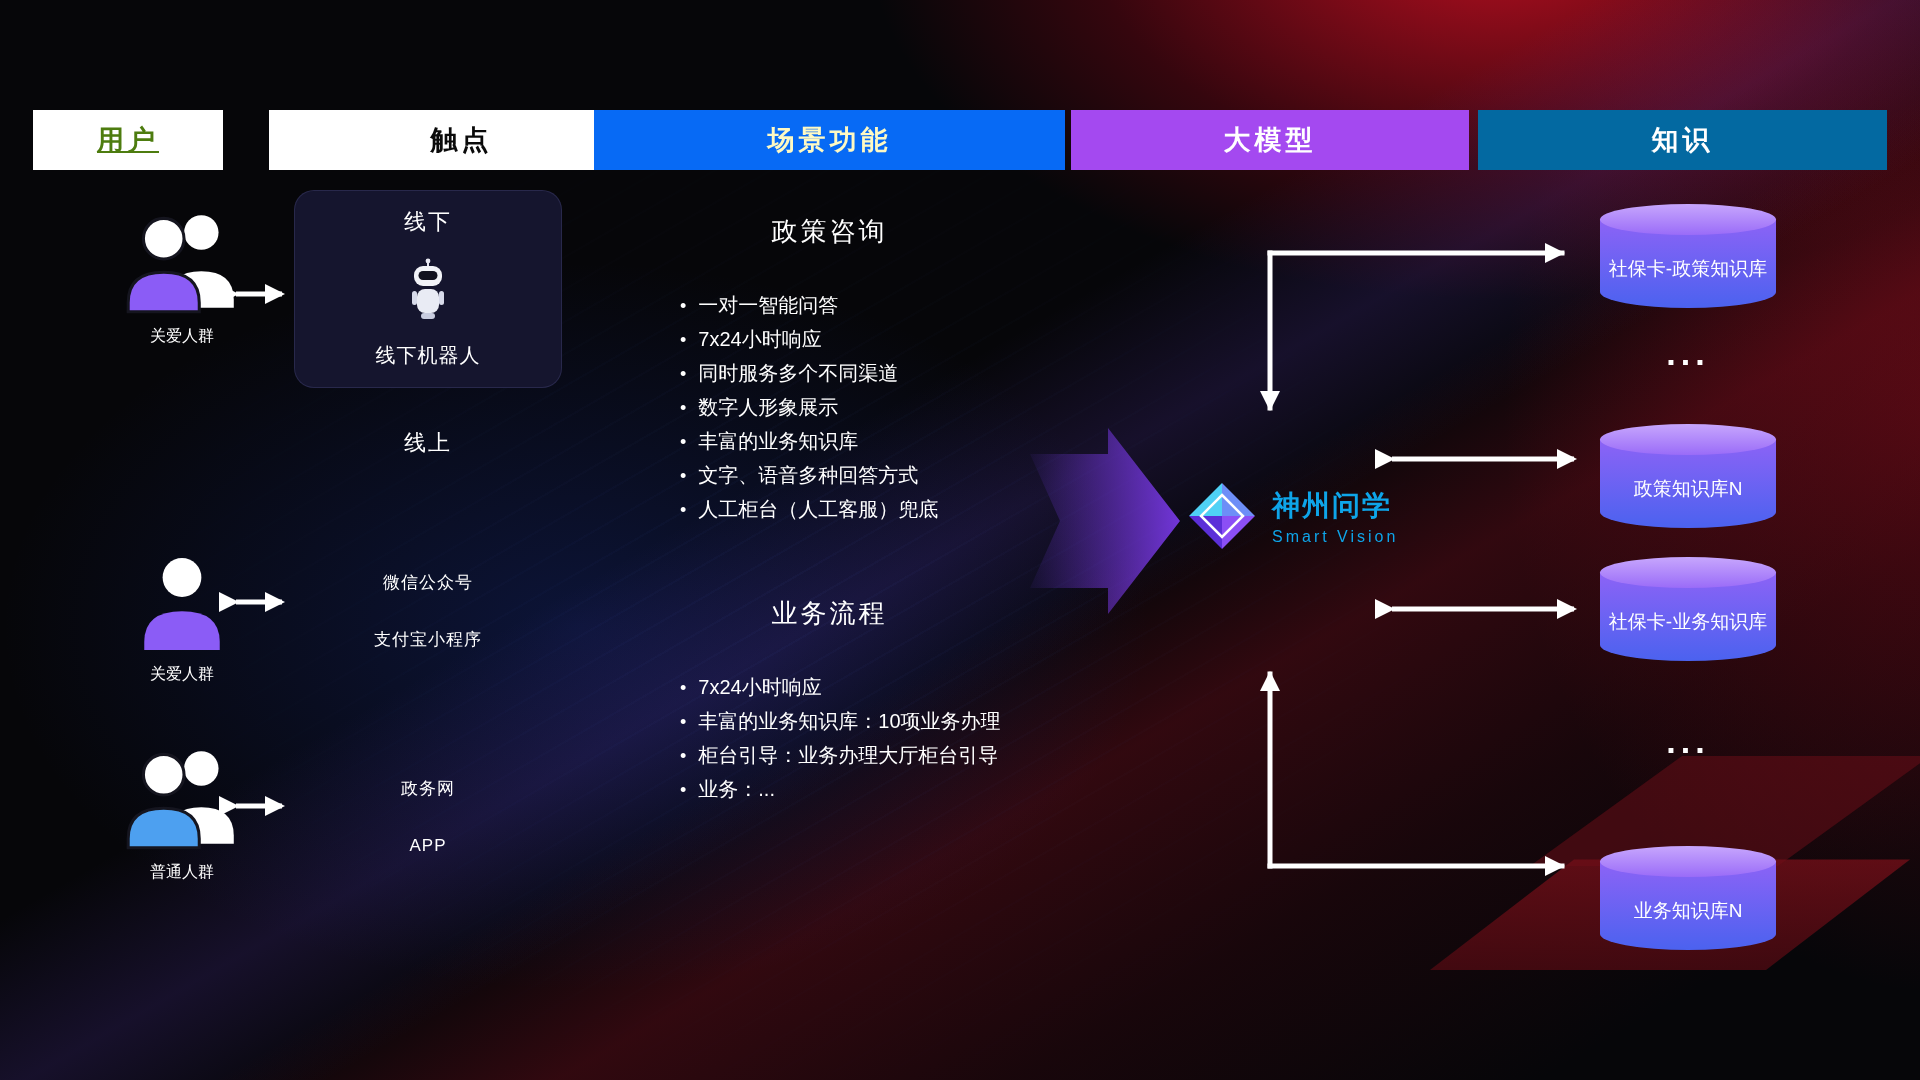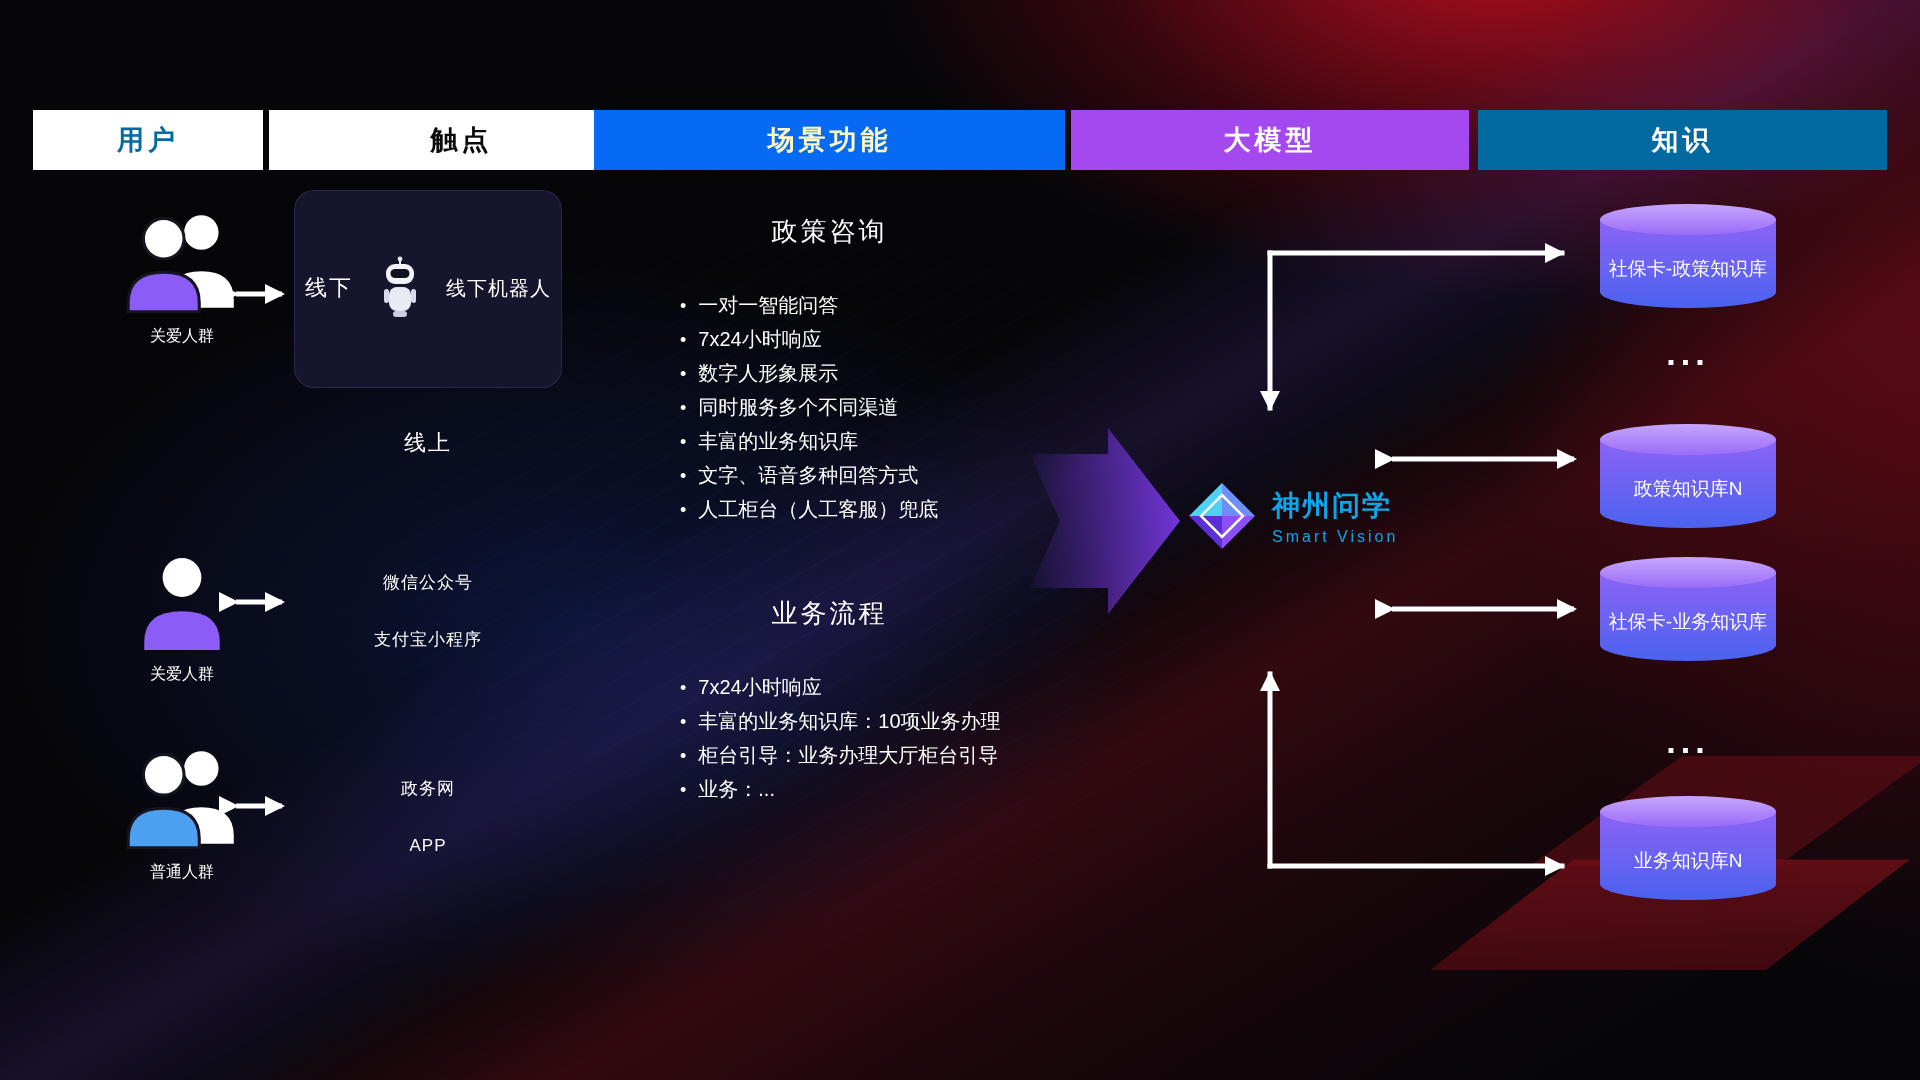--- a/index.html
+++ b/index.html
@@ -26,7 +26,7 @@
   
   .col-header { position:absolute; top:110px; height:60px; display:flex; align-items:center; justify-content:center;
       font-size:27px; font-weight:bold; letter-spacing:4px; }
-  .h1 { left:33px;  width:230px; background:#fff; color:#0369a1; }
+  .h1 { left:33px;  width:190px; background:#fff; color:#4d7c0f;text-decoration:underline; }
   .h2 { left:269px; width:385px; background:#fff; color:#0a0a0a; }
   .h3 { left:594px; width:471px; background:#076af5; color:#fef9c3; }
   .h4 { left:1071px; width:398px; background:#a449f0; color:#fff; }

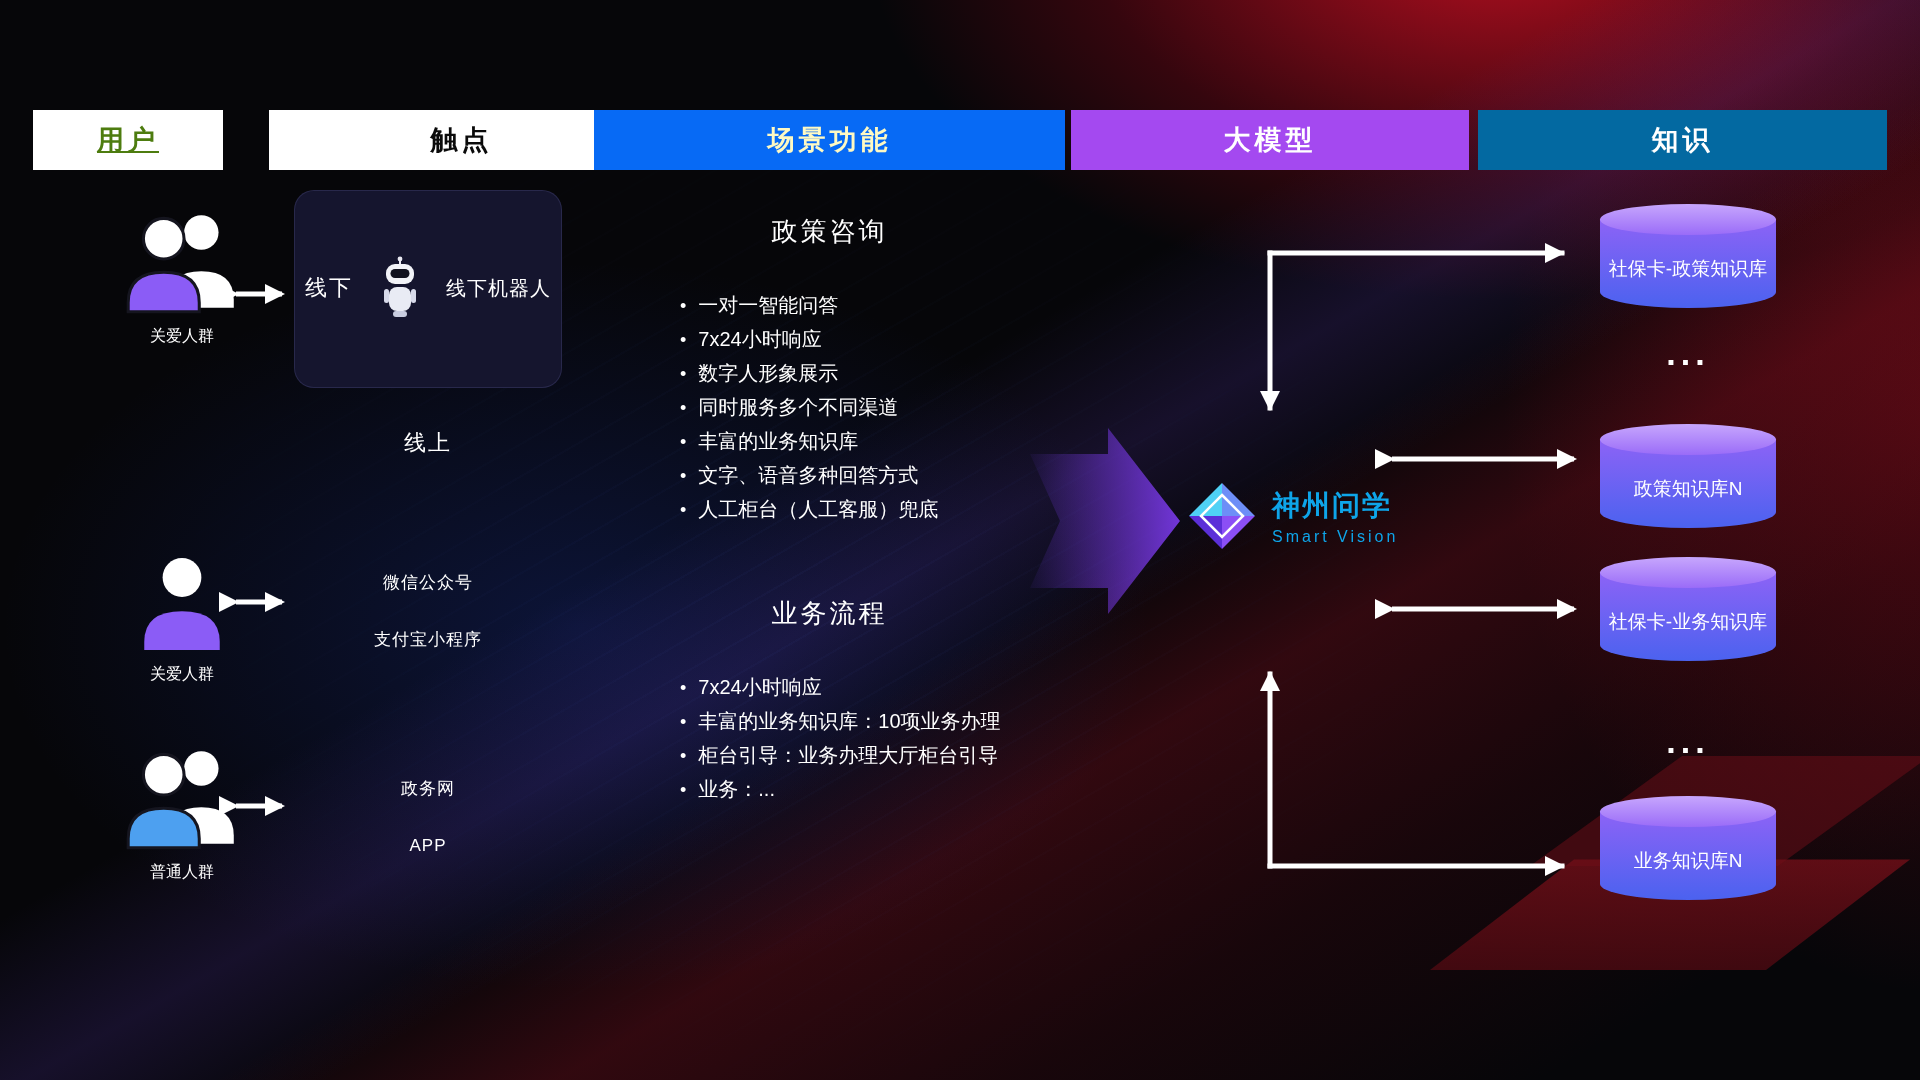--- a/index.html
+++ b/index.html
@@ -41,7 +41,7 @@
 
   
   .tp-card { position:absolute; left:294px; top:190px; width:268px; height:198px; background:#15152e;
-      border:1px solid rgba(130,130,210,.18); border-radius:20px; display:flex; flex-direction:row;
+      border:1px solid rgba(130,130,210,.18); border-radius:20px; display:flex; flex-direction:column;
       align-items:center; justify-content:space-between; padding:16px 10px 18px; color:#fff; }
   .tp-title { font-size:22px; letter-spacing:2px; }
   .tp-caption { font-size:20px; letter-spacing:1px; }

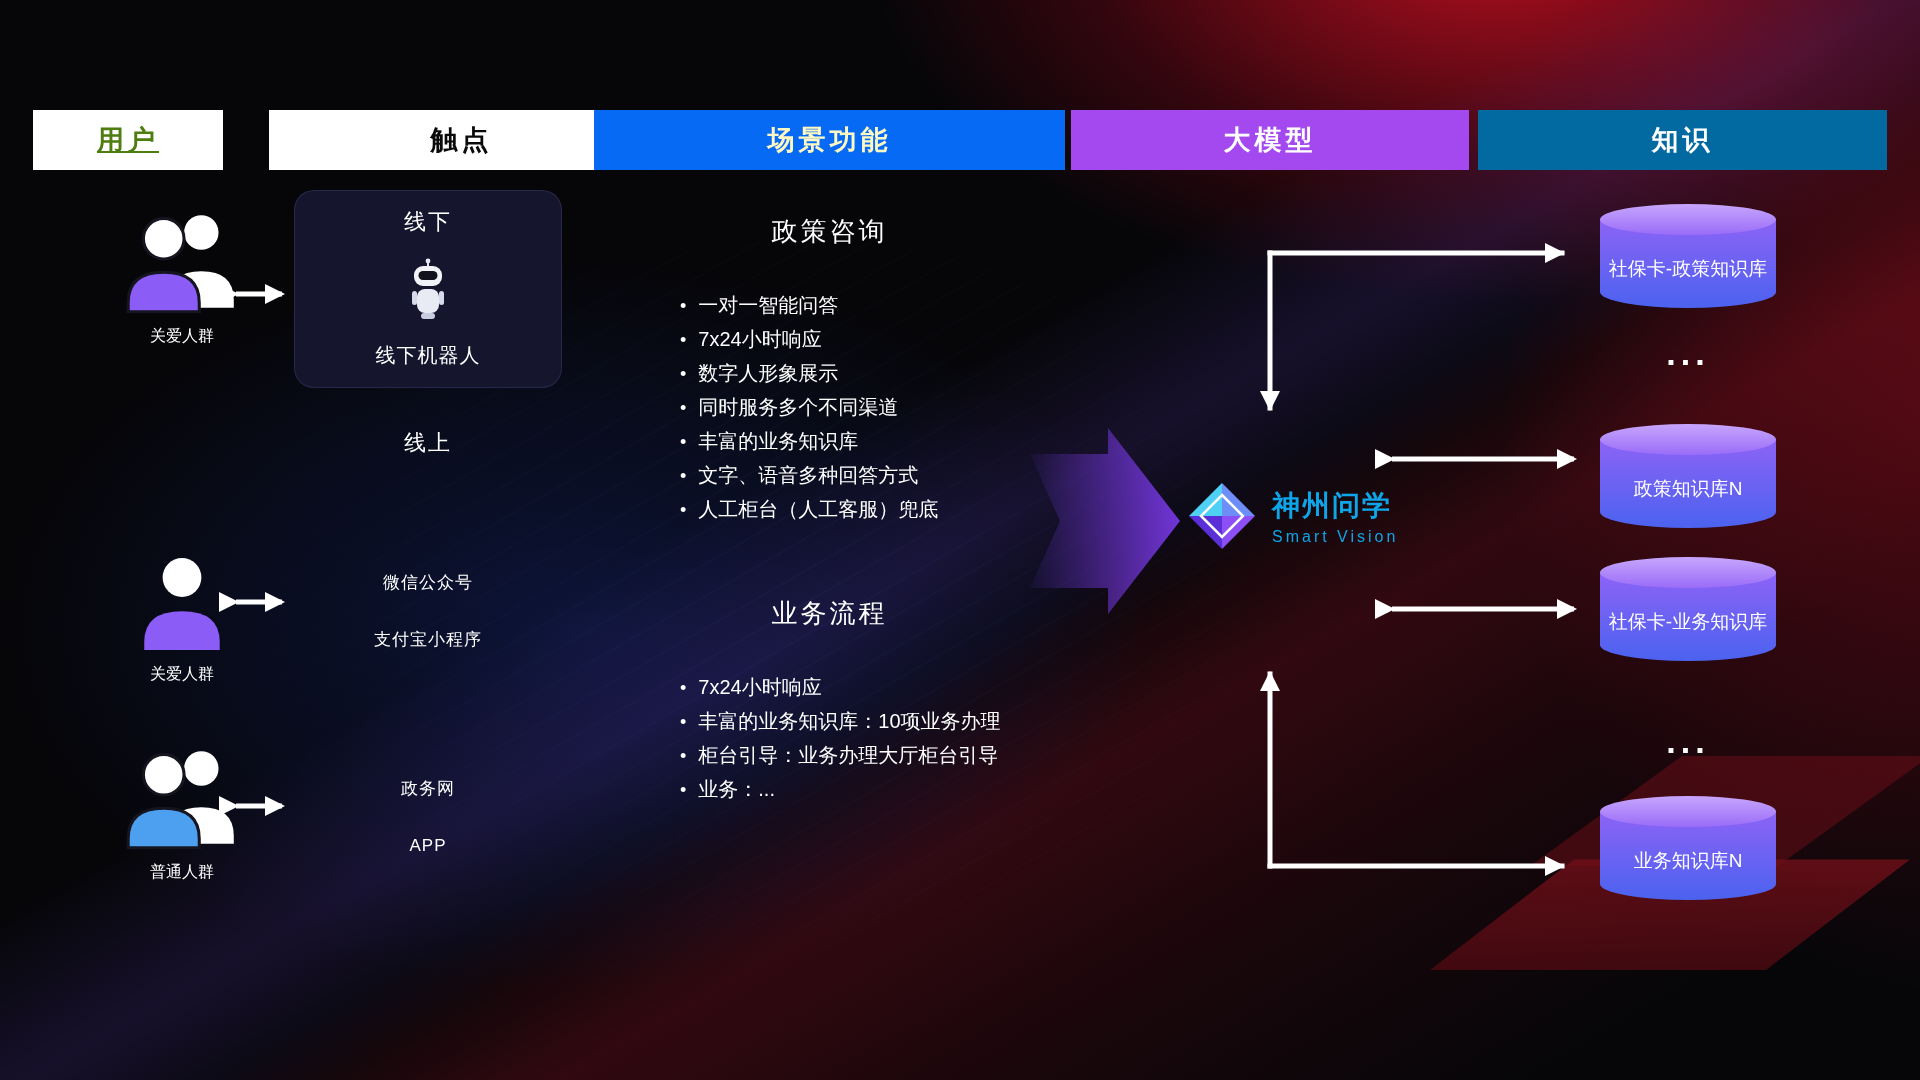--- a/index.html
+++ b/index.html
@@ -160,8 +160,8 @@
     <ul class="func-list">
       <li>一对一智能问答</li>
       <li>7x24小时响应</li>
+      <li>同时服务多个不同渠道</li>
       <li>数字人形象展示</li>
-      <li>同时服务多个不同渠道</li>
       <li>丰富的业务知识库</li>
       <li>文字、语音多种回答方式</li>
       <li>人工柜台（人工客服）兜底</li>

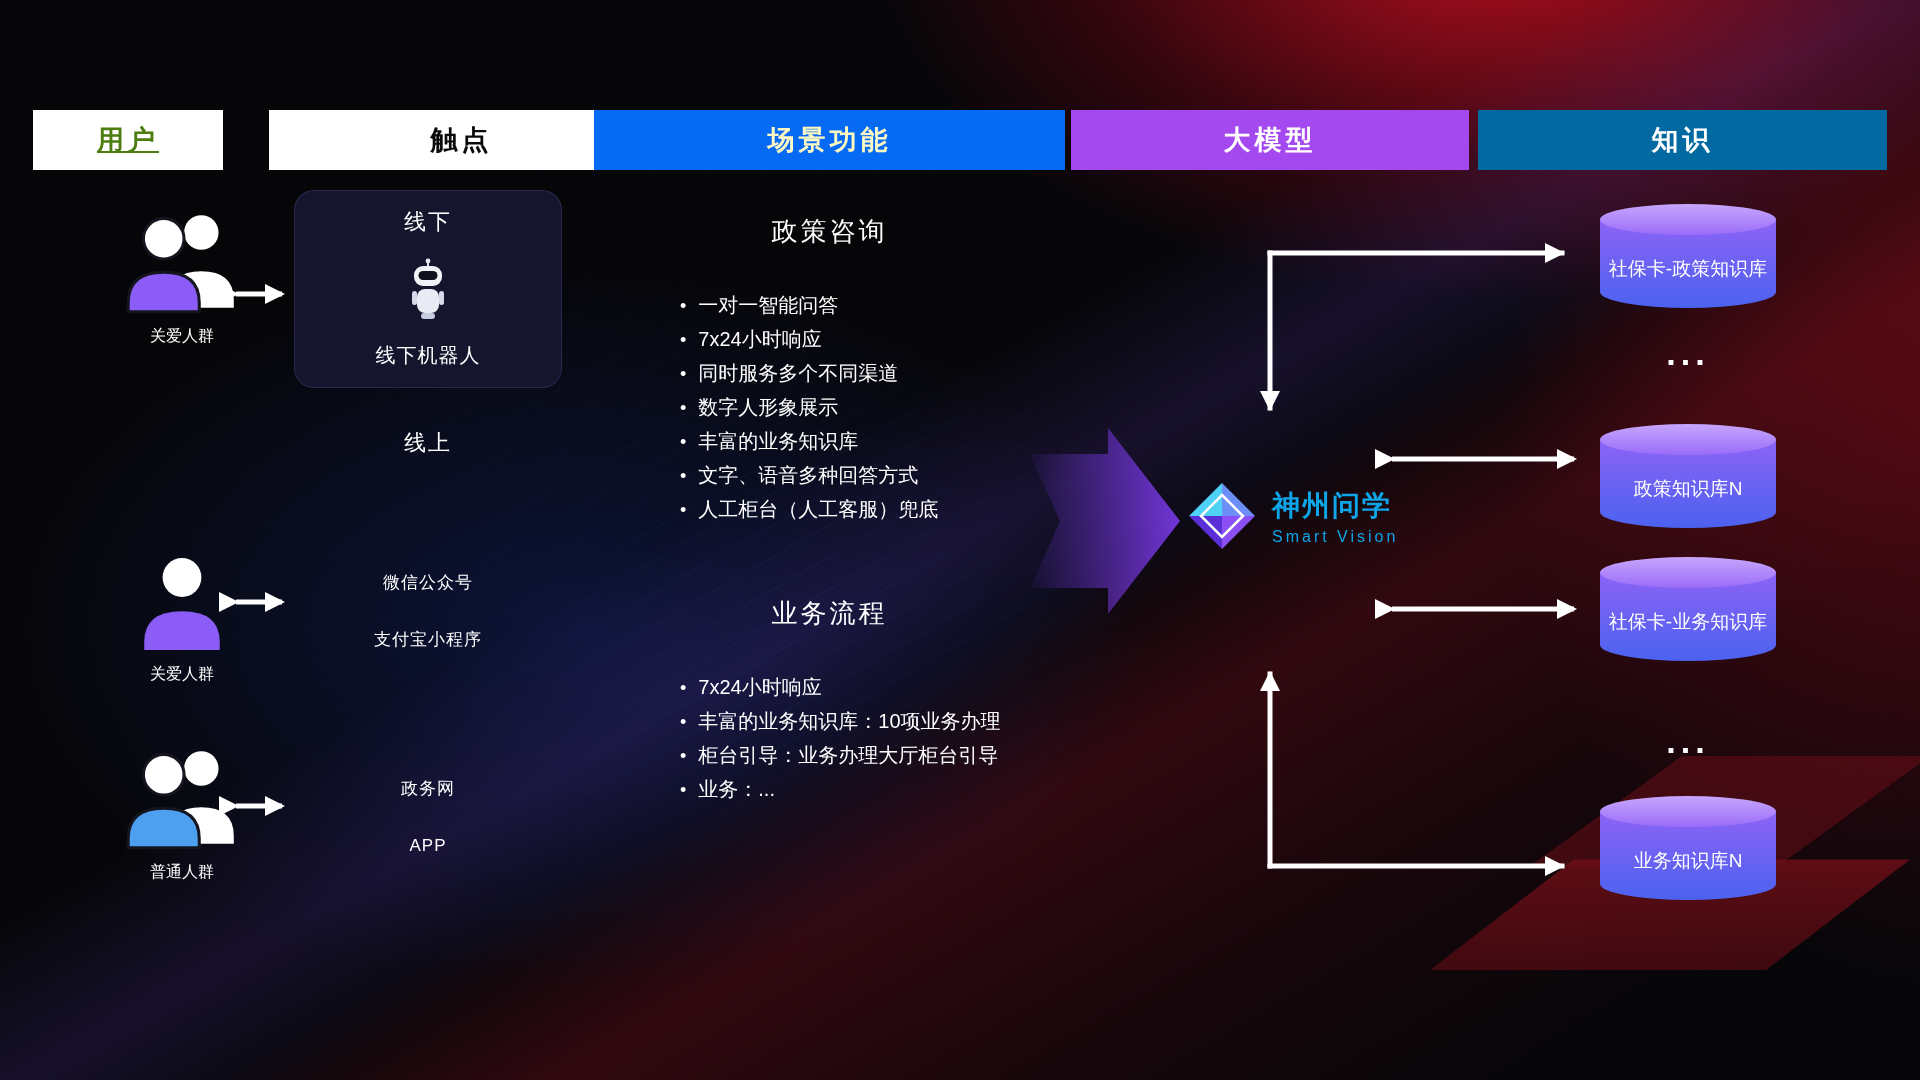--- a/index.html
+++ b/index.html
@@ -80,7 +80,7 @@
       background:linear-gradient(180deg,#c7a6fd,#9a6cf8); }
   .db .db-label { position:absolute; left:6px; right:6px; top:28px; bottom:2px; display:flex;
       align-items:center; justify-content:center; text-align:center; color:#fff; font-size:19px; line-height:1.35; }
-  .db1 { top:204px; }  .db2 { top:424px; }  .db3 { top:557px; }  .db4 { top:796px; }
+  .db1 { top:204px; }  .db2 { top:424px; }  .db3 { top:557px; }  .db4 { top:846px; }
   .ellipsis { position:absolute; left:1600px; width:176px; text-align:center; color:#fff;
       font-size:34px; font-weight:bold; letter-spacing:5px; }
   .e1 { top:334px; }  .e2 { top:722px; }

